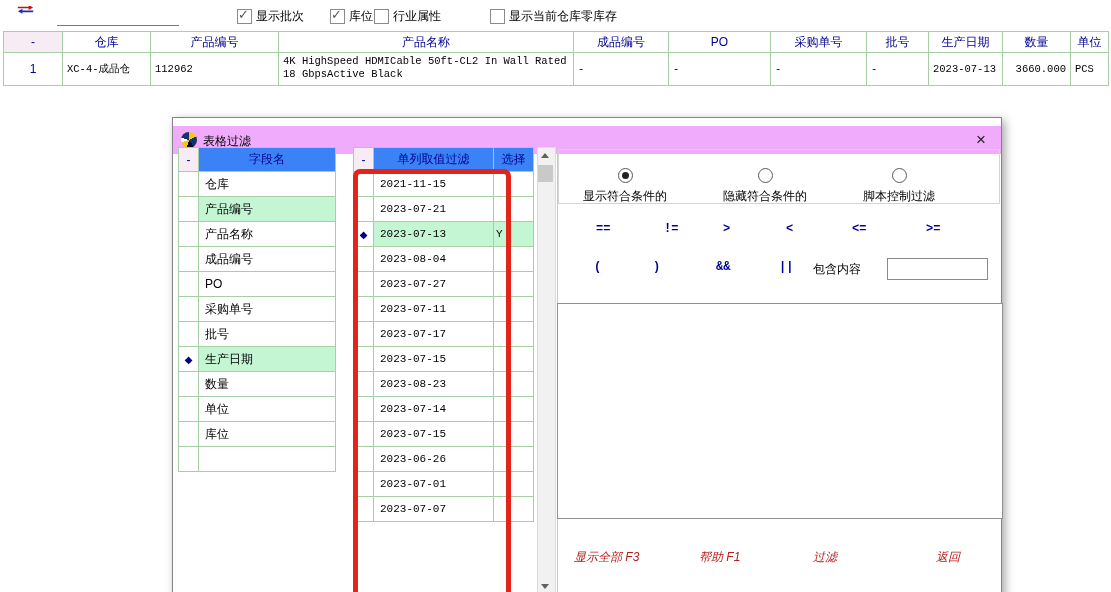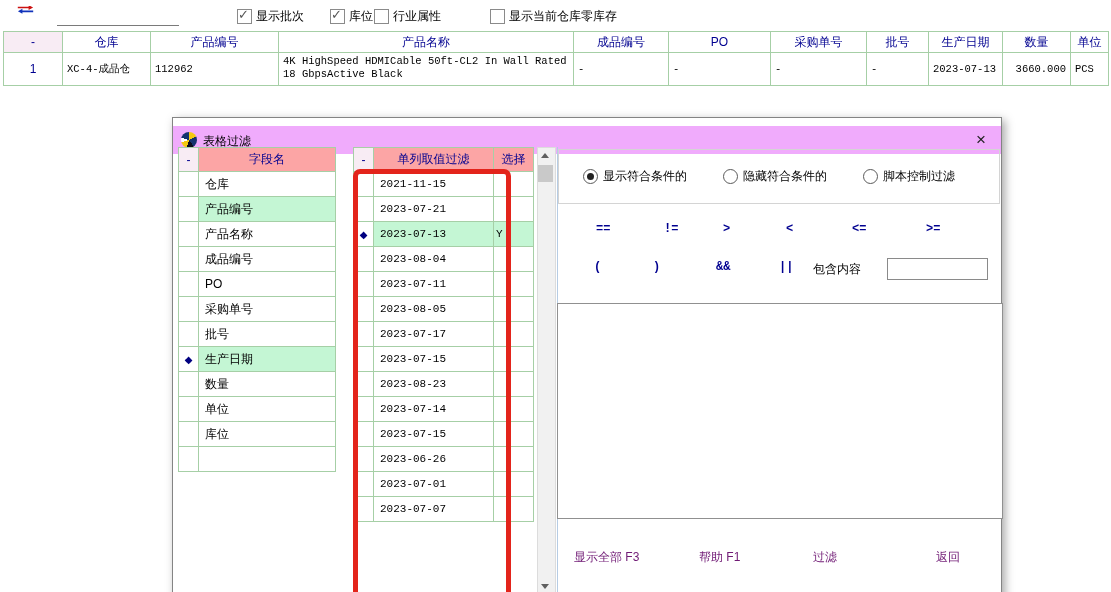--- a/index.html
+++ b/index.html
@@ -36,7 +36,7 @@
   #dlg-close{right:8px;top:3px;width:24px;height:24px;text-align:center;line-height:22px;font-size:17px;color:#222;cursor:pointer;}
   .grid{border-collapse:collapse;table-layout:fixed;position:absolute;}
   .grid th,.grid td{border:1px solid #a6cfa6;overflow:hidden;white-space:nowrap;padding:0;}
-  .grid th{height:23px;color:#000090;font-weight:normal;background:#fca5a5;text-align:center;}
+  .grid th{height:23px;color:#000090;font-weight:normal;background:#3b82f6;text-align:center;}
   .grid th.pink{background:#f8ecf4;}
   .grid td{height:24px;background:#fff;vertical-align:middle;}
   .grid td.mk{text-align:center;color:#000080;font-size:10px;}

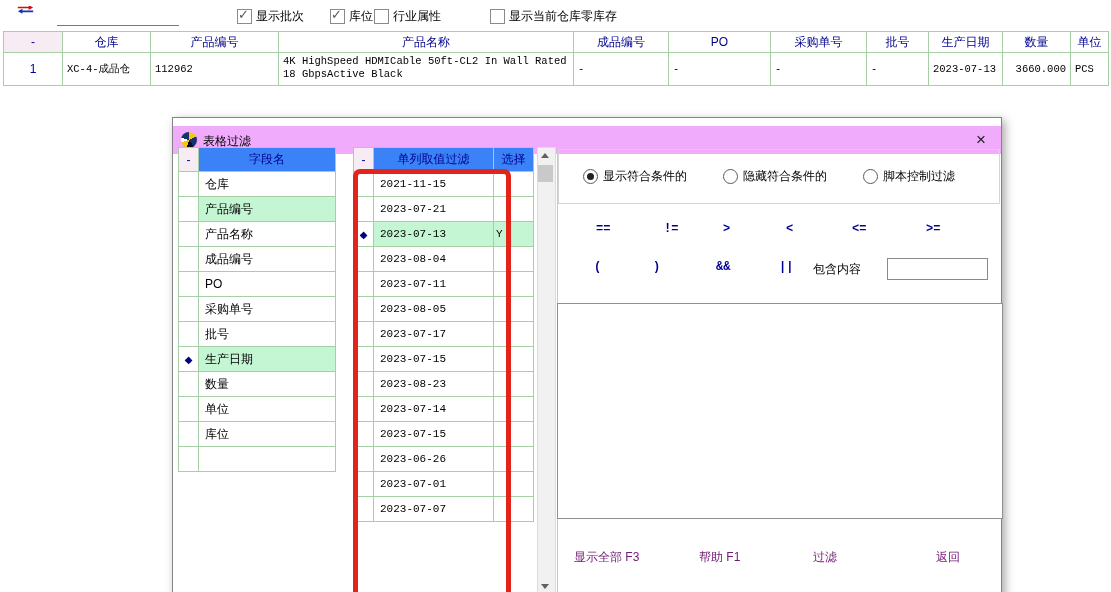--- a/index.html
+++ b/index.html
@@ -61,7 +61,7 @@
   
   #rp-line{left:384px;top:29px;width:0;height:446px;border-left:1px solid #b6cce4;}
   #radio-box{left:385px;top:31px;width:440px;height:53px;border:1px solid #d4d4d4;}
-  .radio-item{position:absolute;top:18px;display:flex;align-items:center;gap:5px;cursor:pointer;}
+  .radio-item{position:absolute;top:18px;display:flex;align-items:center;gap:5px;cursor:pointer;flex-direction:column;}
   .radio-item:nth-of-type(1){left:24px;} .radio-item:nth-of-type(2){left:164px;text-align:center;} .radio-item:nth-of-type(3){left:304px;}
   .radio{width:13px;height:13px;border:1px solid #5a5a5a;border-radius:50%;background:#fff;position:relative;display:inline-block;}
   .radio.selected::after{content:"";position:absolute;left:3px;top:3px;width:7px;height:7px;border-radius:50%;background:#222;}

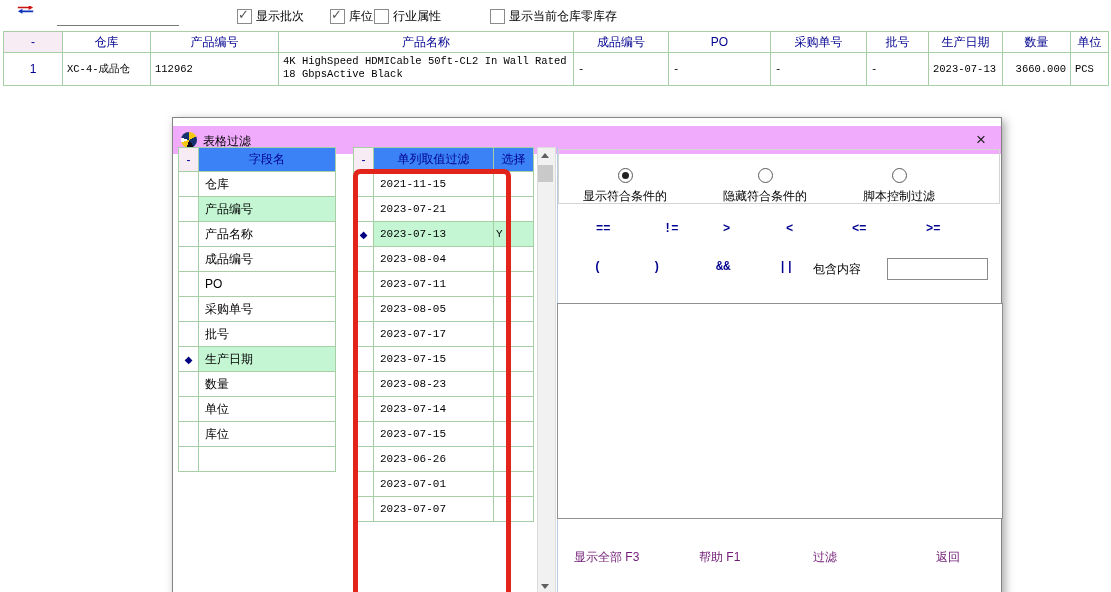--- a/index.html
+++ b/index.html
@@ -268,6 +268,11 @@
         </tr>
         <tr>
           <td class="mk"></td>
+          <td class="vl">2023-07-27</td>
+          <td class="ch"></td>
+        </tr>
+        <tr>
+          <td class="mk"></td>
           <td class="vl">2023-07-11</td>
           <td class="ch"></td>
         </tr>

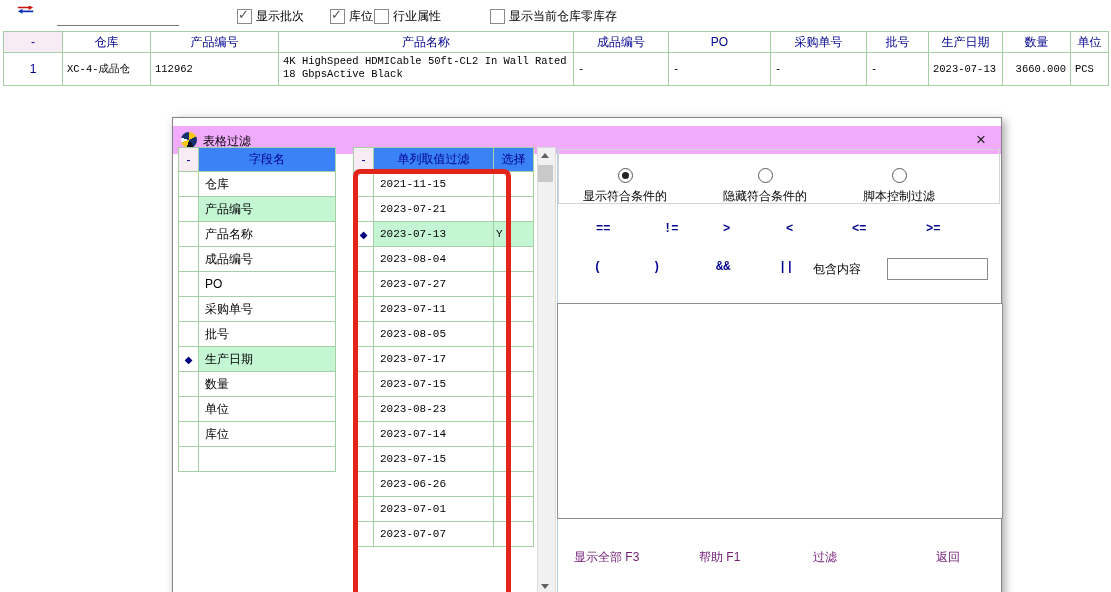--- a/index.html
+++ b/index.html
@@ -278,11 +278,6 @@
         </tr>
         <tr>
           <td class="mk"></td>
-          <td class="vl">2023-08-05</td>
-          <td class="ch"></td>
-        </tr>
-        <tr>
-          <td class="mk"></td>
           <td class="vl">2023-07-17</td>
           <td class="ch"></td>
         </tr>

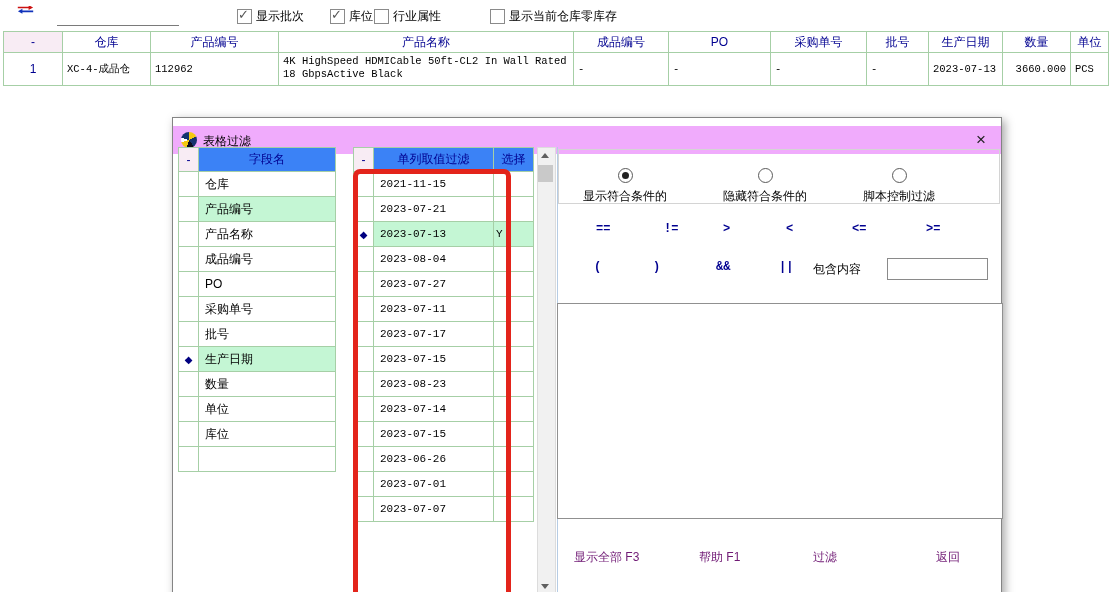--- a/index.html
+++ b/index.html
@@ -78,7 +78,7 @@
   #contains-input{position:absolute;left:330px;top:-2px;width:95px;height:18px;border:1px solid #8a8a8a;outline:none;font-size:12px;}
   #expr-box{left:384px;top:185px;width:440px;height:210px;border:1px solid #909090;background:#fff;resize:none;outline:none;}
   #footer{left:384px;top:431px;width:443px;height:20px;}
-  #footer span{position:absolute;color:#701a75;cursor:pointer;}
+  #footer span{position:absolute;color:#b91c1c;cursor:pointer;font-style:italic;}
   #footer span:nth-of-type(1){left:17px;} #footer span:nth-of-type(2){left:142px;}
   #footer span:nth-of-type(3){left:256px;} #footer span:nth-of-type(4){left:379px;}
 </style>

